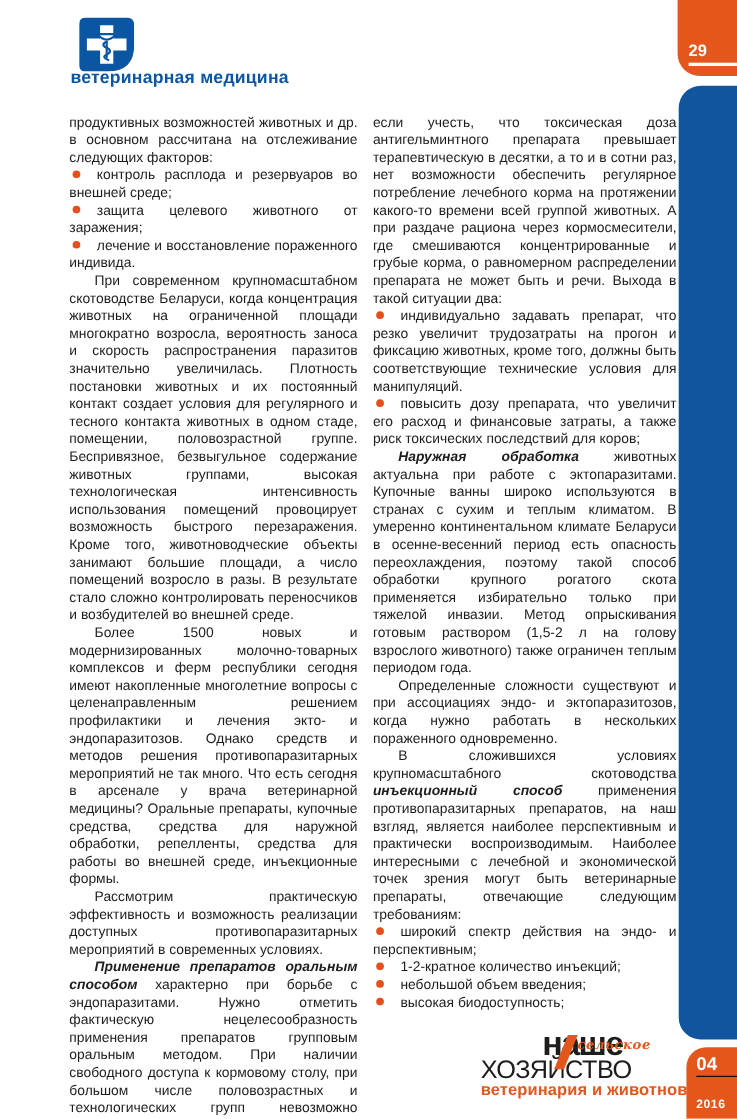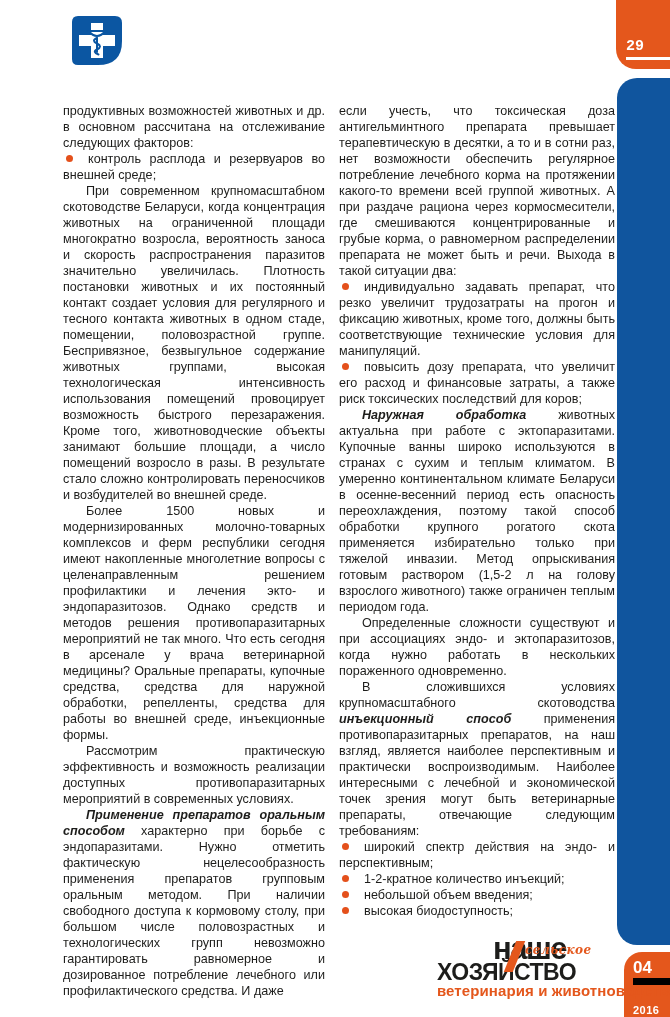--- a/index.html
+++ b/index.html
@@ -15,7 +15,7 @@
 
   
   .tab-top{position:absolute;top:0;right:0;width:54px;height:69px;background:#e4571c;
-           border-bottom-left-radius:20px;font-family:Liberation Mono, monospace;}
+           border-bottom-left-radius:20px;}
   .page-number{position:absolute;left:10px;right:0;bottom:9px;color:#fff;font-weight:bold;
                font-size:15px;border-bottom:3px solid #fff;padding-bottom:3px;line-height:1;}
   .tab-blue{position:absolute;top:78px;right:0;width:53px;height:867px;background:#10559e;

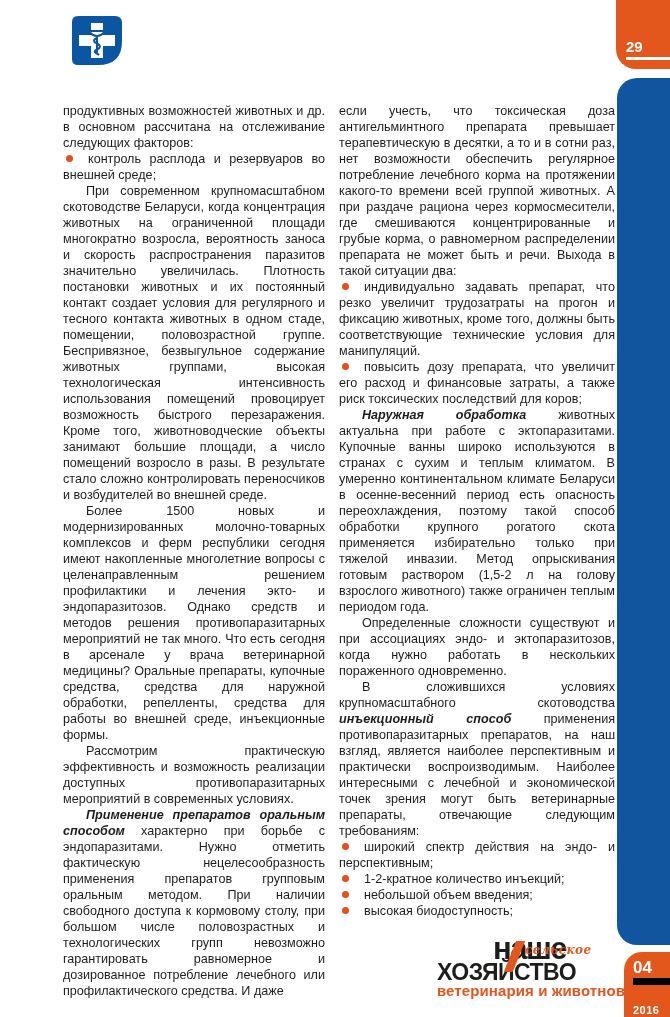--- a/index.html
+++ b/index.html
@@ -70,6 +70,7 @@
       </g>
     </svg>
   </div>
+  <div class="section-title">ветеринарная медицина</div>
 
   <div class="tab-top">
     <div class="page-number">29</div>

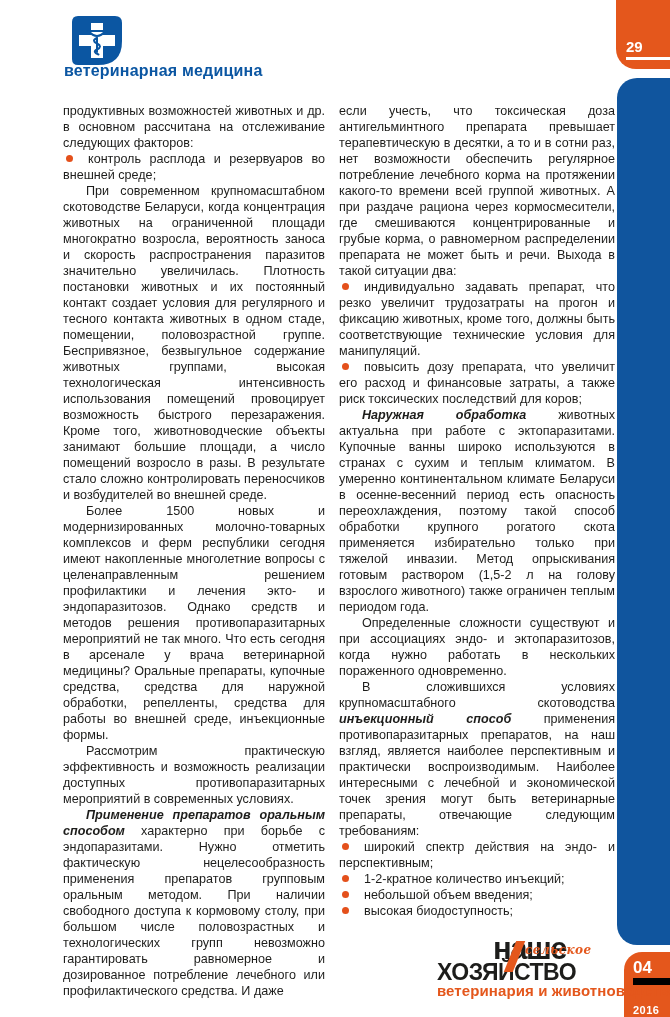--- a/index.html
+++ b/index.html
@@ -87,6 +87,7 @@
     <div class="col col-left" id="col-left">
         <p class="para"><span>продуктивных возможностей животных и др. в основном рассчитана на отслеживание следующих факторов:</span></p>
         <p class="bullet"><span class="dot"></span><span>контроль расплода и резервуаров во внешней среде;</span></p>
+        <p class="bullet"><span class="dot"></span><span>защита целевого животного от заражения;</span></p>
         <p class="indent"><span>При современном крупномасштабном скотоводстве Беларуси, когда концентрация животных на ограниченной площади многократно возросла, вероятность заноса и скорость распространения паразитов значительно увеличилась. Плотность постановки животных и их постоянный контакт создает условия для регулярного и тесного контакта животных в одном стаде, помещении, половозрастной группе. Беспривязное, безвыгульное содержание животных группами, высокая технологическая интенсивность использования помещений провоцирует возможность быстрого перезаражения. Кроме того, животноводческие объекты занимают большие площади, а число помещений возросло в разы. В результате стало сложно контролировать переносчиков и возбудителей во внешней среде.</span></p>
         <p class="indent"><span>Более 1500 новых и модернизированных молочно-товарных комплексов и ферм республики сегодня имеют накопленные многолетние вопросы с целенаправленным решением профилактики и лечения экто- и эндопаразитозов. Однако средств и методов решения противопаразитарных мероприятий не так много. Что есть сегодня в арсенале у врача ветеринарной медицины? Оральные препараты, купочные средства, средства для наружной обработки, репелленты, средства для работы во внешней среде, инъекционные формы.</span></p>
         <p class="indent"><span>Рассмотрим практическую эффективность и возможность реализации доступных противопаразитарных мероприятий в современных условиях.</span></p>

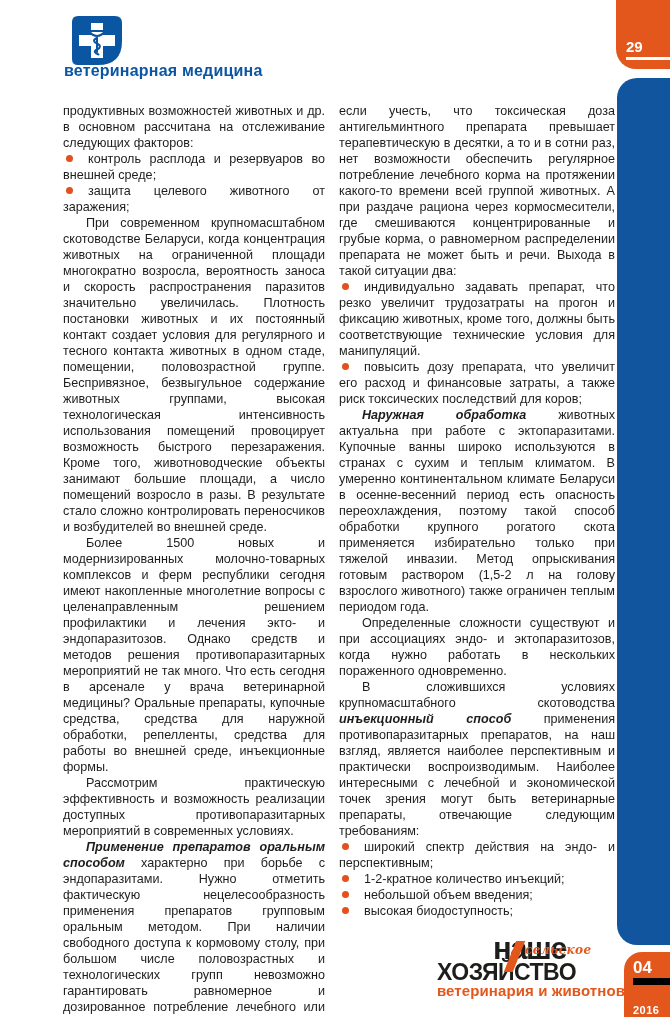--- a/index.html
+++ b/index.html
@@ -88,6 +88,7 @@
         <p class="para"><span>продуктивных возможностей животных и др. в основном рассчитана на отслеживание следующих факторов:</span></p>
         <p class="bullet"><span class="dot"></span><span>контроль расплода и резервуаров во внешней среде;</span></p>
         <p class="bullet"><span class="dot"></span><span>защита целевого животного от заражения;</span></p>
+        <p class="bullet"><span class="dot"></span><span>лечение и восстановление пораженного индивида.</span></p>
         <p class="indent"><span>При современном крупномасштабном скотоводстве Беларуси, когда концентрация животных на ограниченной площади многократно возросла, вероятность заноса и скорость распространения паразитов значительно увеличилась. Плотность постановки животных и их постоянный контакт создает условия для регулярного и тесного контакта животных в одном стаде, помещении, половозрастной группе. Беспривязное, безвыгульное содержание животных группами, высокая технологическая интенсивность использования помещений провоцирует возможность быстрого перезаражения. Кроме того, животноводческие объекты занимают большие площади, а число помещений возросло в разы. В результате стало сложно контролировать переносчиков и возбудителей во внешней среде.</span></p>
         <p class="indent"><span>Более 1500 новых и модернизированных молочно-товарных комплексов и ферм республики сегодня имеют накопленные многолетние вопросы с целенаправленным решением профилактики и лечения экто- и эндопаразитозов. Однако средств и методов решения противопаразитарных мероприятий не так много. Что есть сегодня в арсенале у врача ветеринарной медицины? Оральные препараты, купочные средства, средства для наружной обработки, репелленты, средства для работы во внешней среде, инъекционные формы.</span></p>
         <p class="indent"><span>Рассмотрим практическую эффективность и возможность реализации доступных противопаразитарных мероприятий в современных условиях.</span></p>

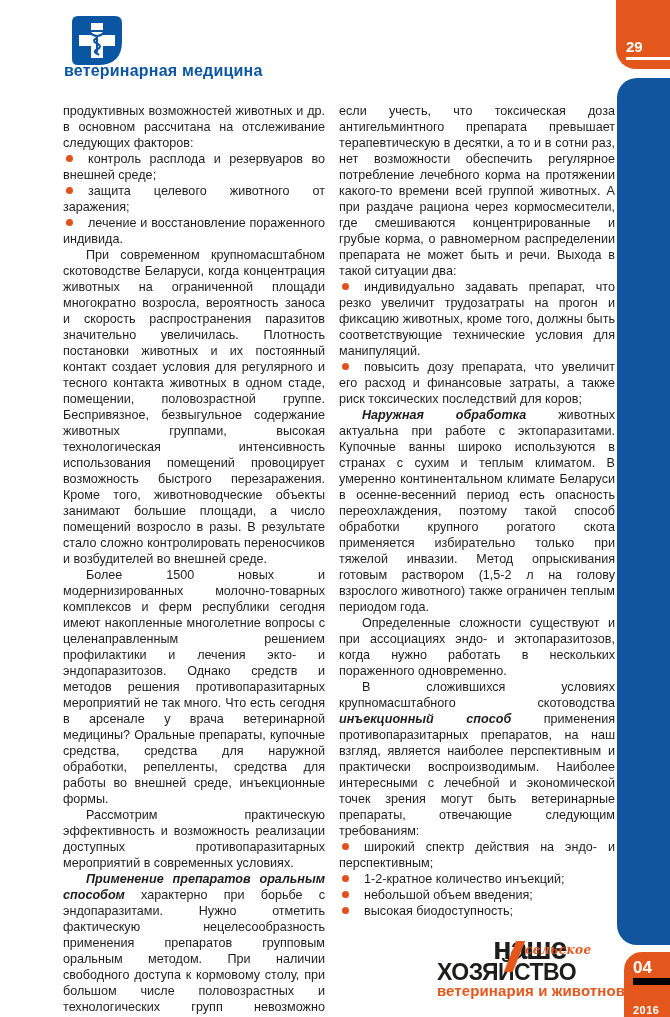--- a/index.html
+++ b/index.html
@@ -49,7 +49,7 @@
   .brand-script{position:absolute;left:88px;top:5px;font-family:"DejaVu Serif",serif;
                 font-style:italic;font-weight:bold;font-size:12px;color:#e4571c;
                 letter-spacing:.5px;}
-  .brand-hoz{font-size:23px;font-weight:bold;letter-spacing:-.5px;line-height:20px;}
+  .brand-hoz{font-size:23px;font-weight:normal;letter-spacing:-.5px;line-height:20px;}
   .brand-tagline{color:#e4571c;font-size:15px;font-weight:bold;margin-top:0;
                  letter-spacing:.1px;white-space:nowrap;}
 </style>

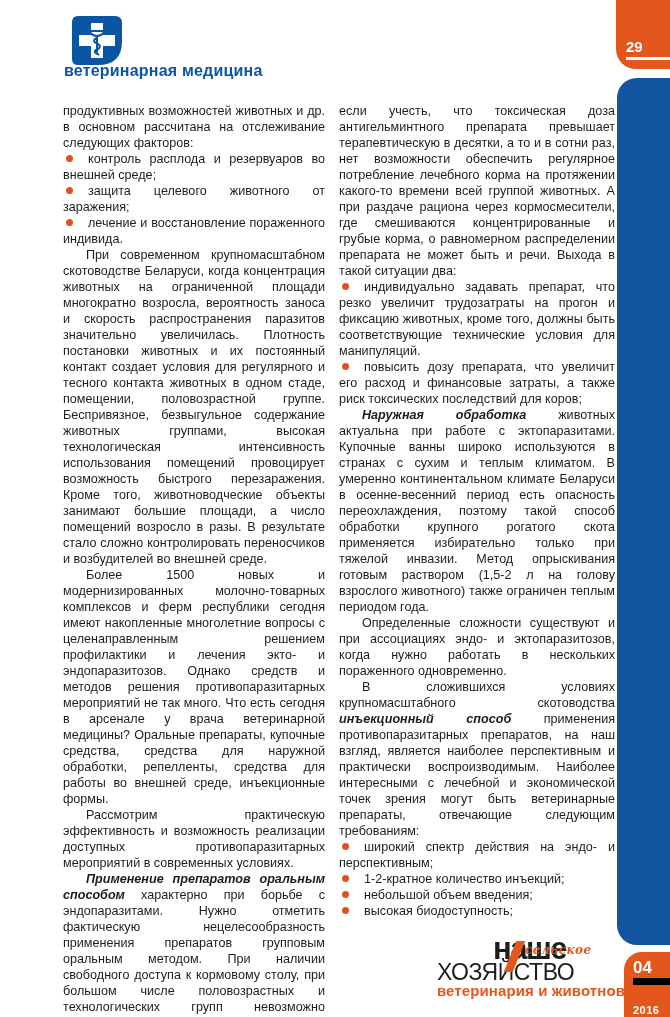--- a/index.html
+++ b/index.html
@@ -23,7 +23,7 @@
   .tab-bottom{position:absolute;top:952px;right:0;width:46px;height:65px;background:#e4571c;
               border-top-left-radius:18px;}
   .issue{position:absolute;top:7px;left:9px;right:0;color:#fff;line-height:1;}
-  .issue-number{display:block;font-size:17px;font-weight:bold;border-bottom:7px solid #000000;
+  .issue-number{display:block;font-size:17px;font-weight:bold;border-bottom:1px solid #000000;
                 padding-bottom:2px;}
   .issue-year{display:block;font-size:11px;font-weight:bold;margin-top:20px;letter-spacing:.5px;}
 

